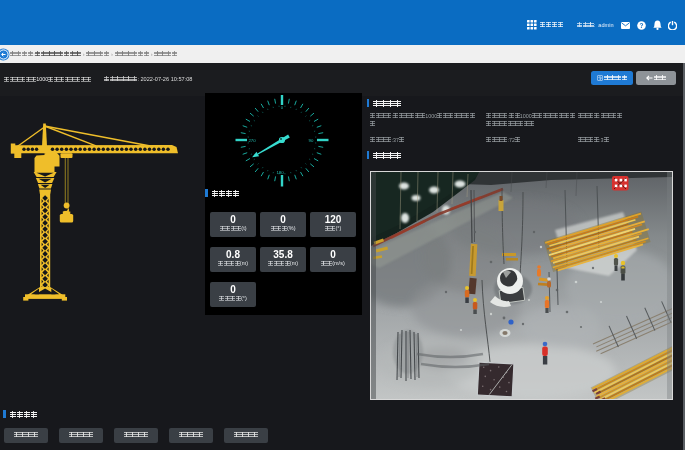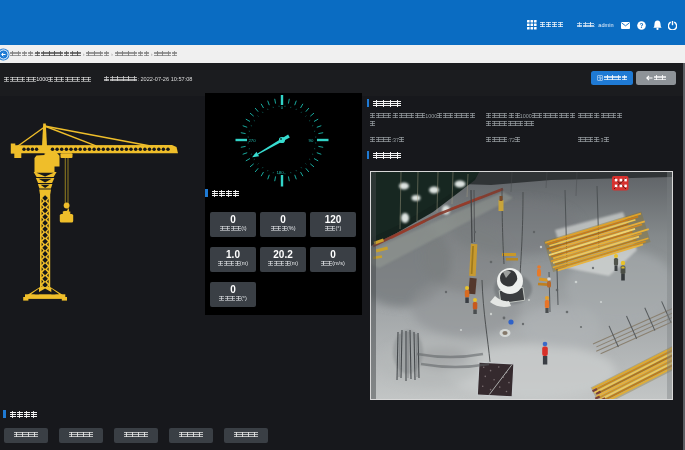--- a/index.html
+++ b/index.html
@@ -298,7 +298,7 @@
     <div class="pl"><i class="h"></i><i class="h"></i>(°)</div>
   </div>
 <div class="pbox" style="left:210px;top:247px">
-    <div class="pv">1.0</div>
+    <div class="pv">0.8</div>
     <div class="pl"><i class="h"></i><i class="h"></i><i class="h"></i><i class="h"></i>(m)</div>
   </div>
 <div class="pbox" style="left:260px;top:247px">

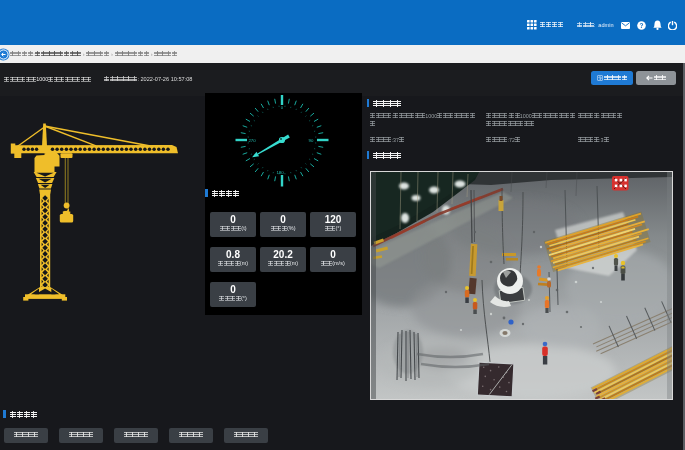--- a/index.html
+++ b/index.html
@@ -302,7 +302,7 @@
     <div class="pl"><i class="h"></i><i class="h"></i><i class="h"></i><i class="h"></i>(m)</div>
   </div>
 <div class="pbox" style="left:260px;top:247px">
-    <div class="pv">20.2</div>
+    <div class="pv">35.8</div>
     <div class="pl"><i class="h"></i><i class="h"></i><i class="h"></i><i class="h"></i>(m)</div>
   </div>
 <div class="pbox" style="left:310px;top:247px">

